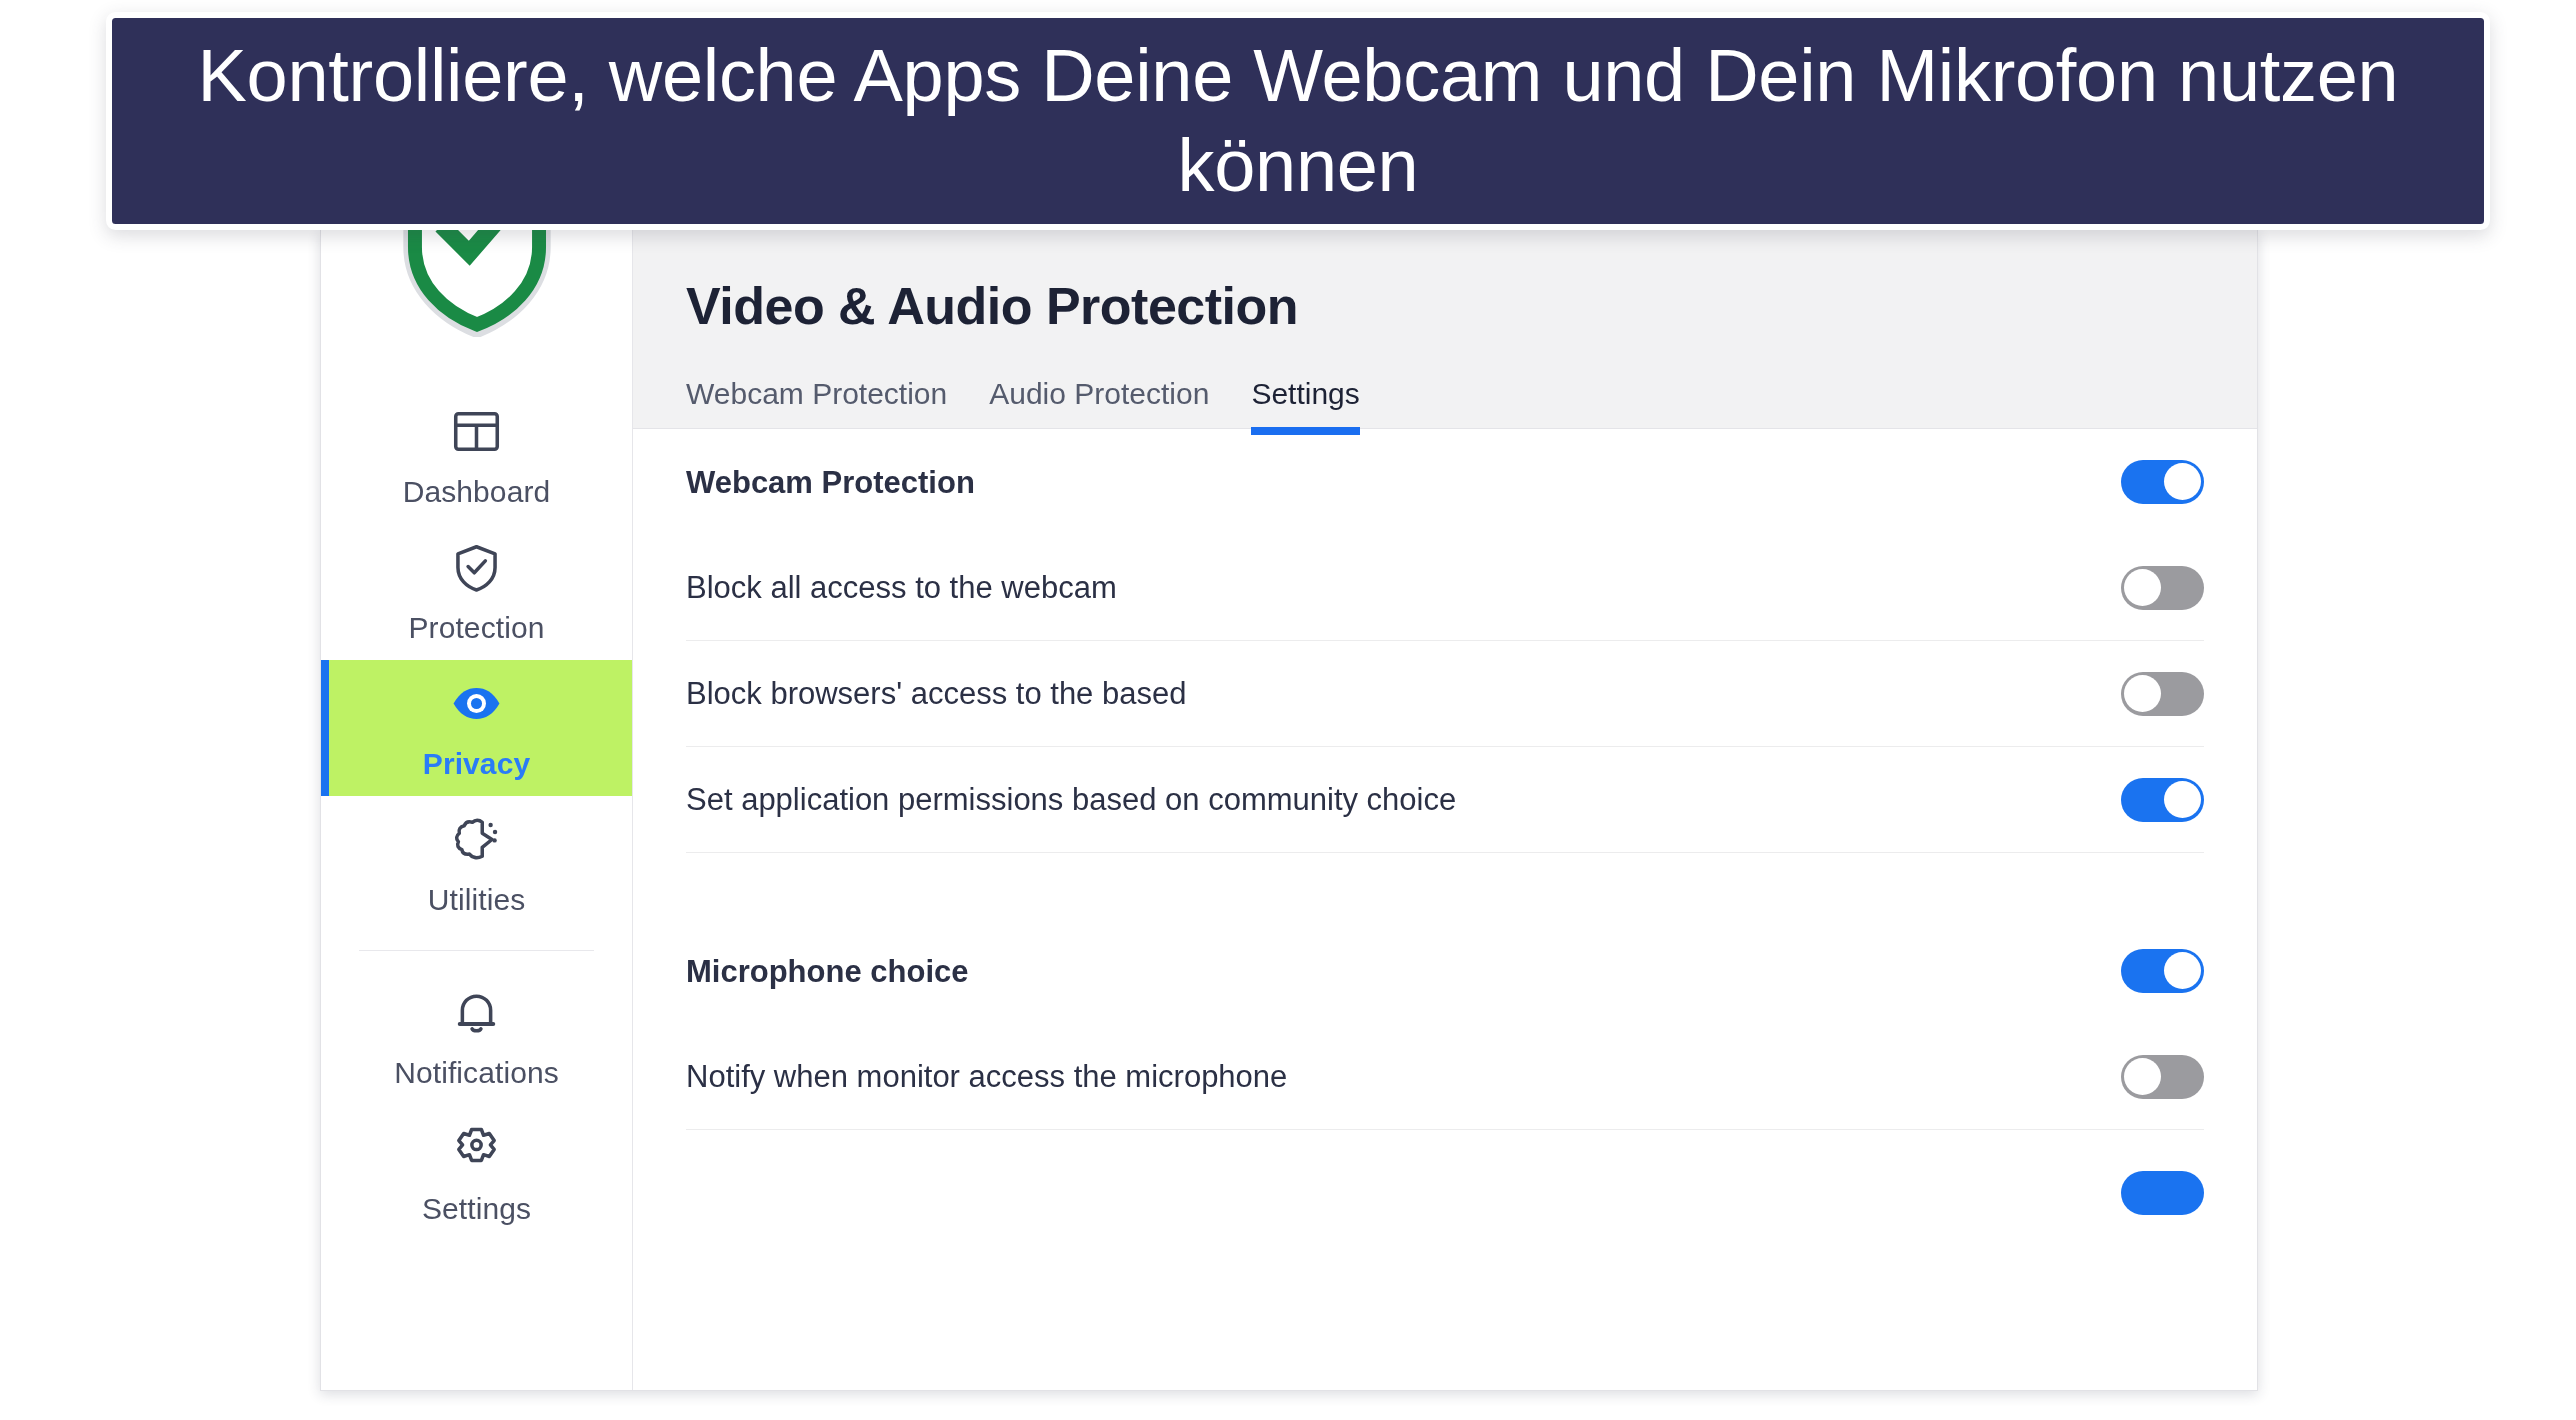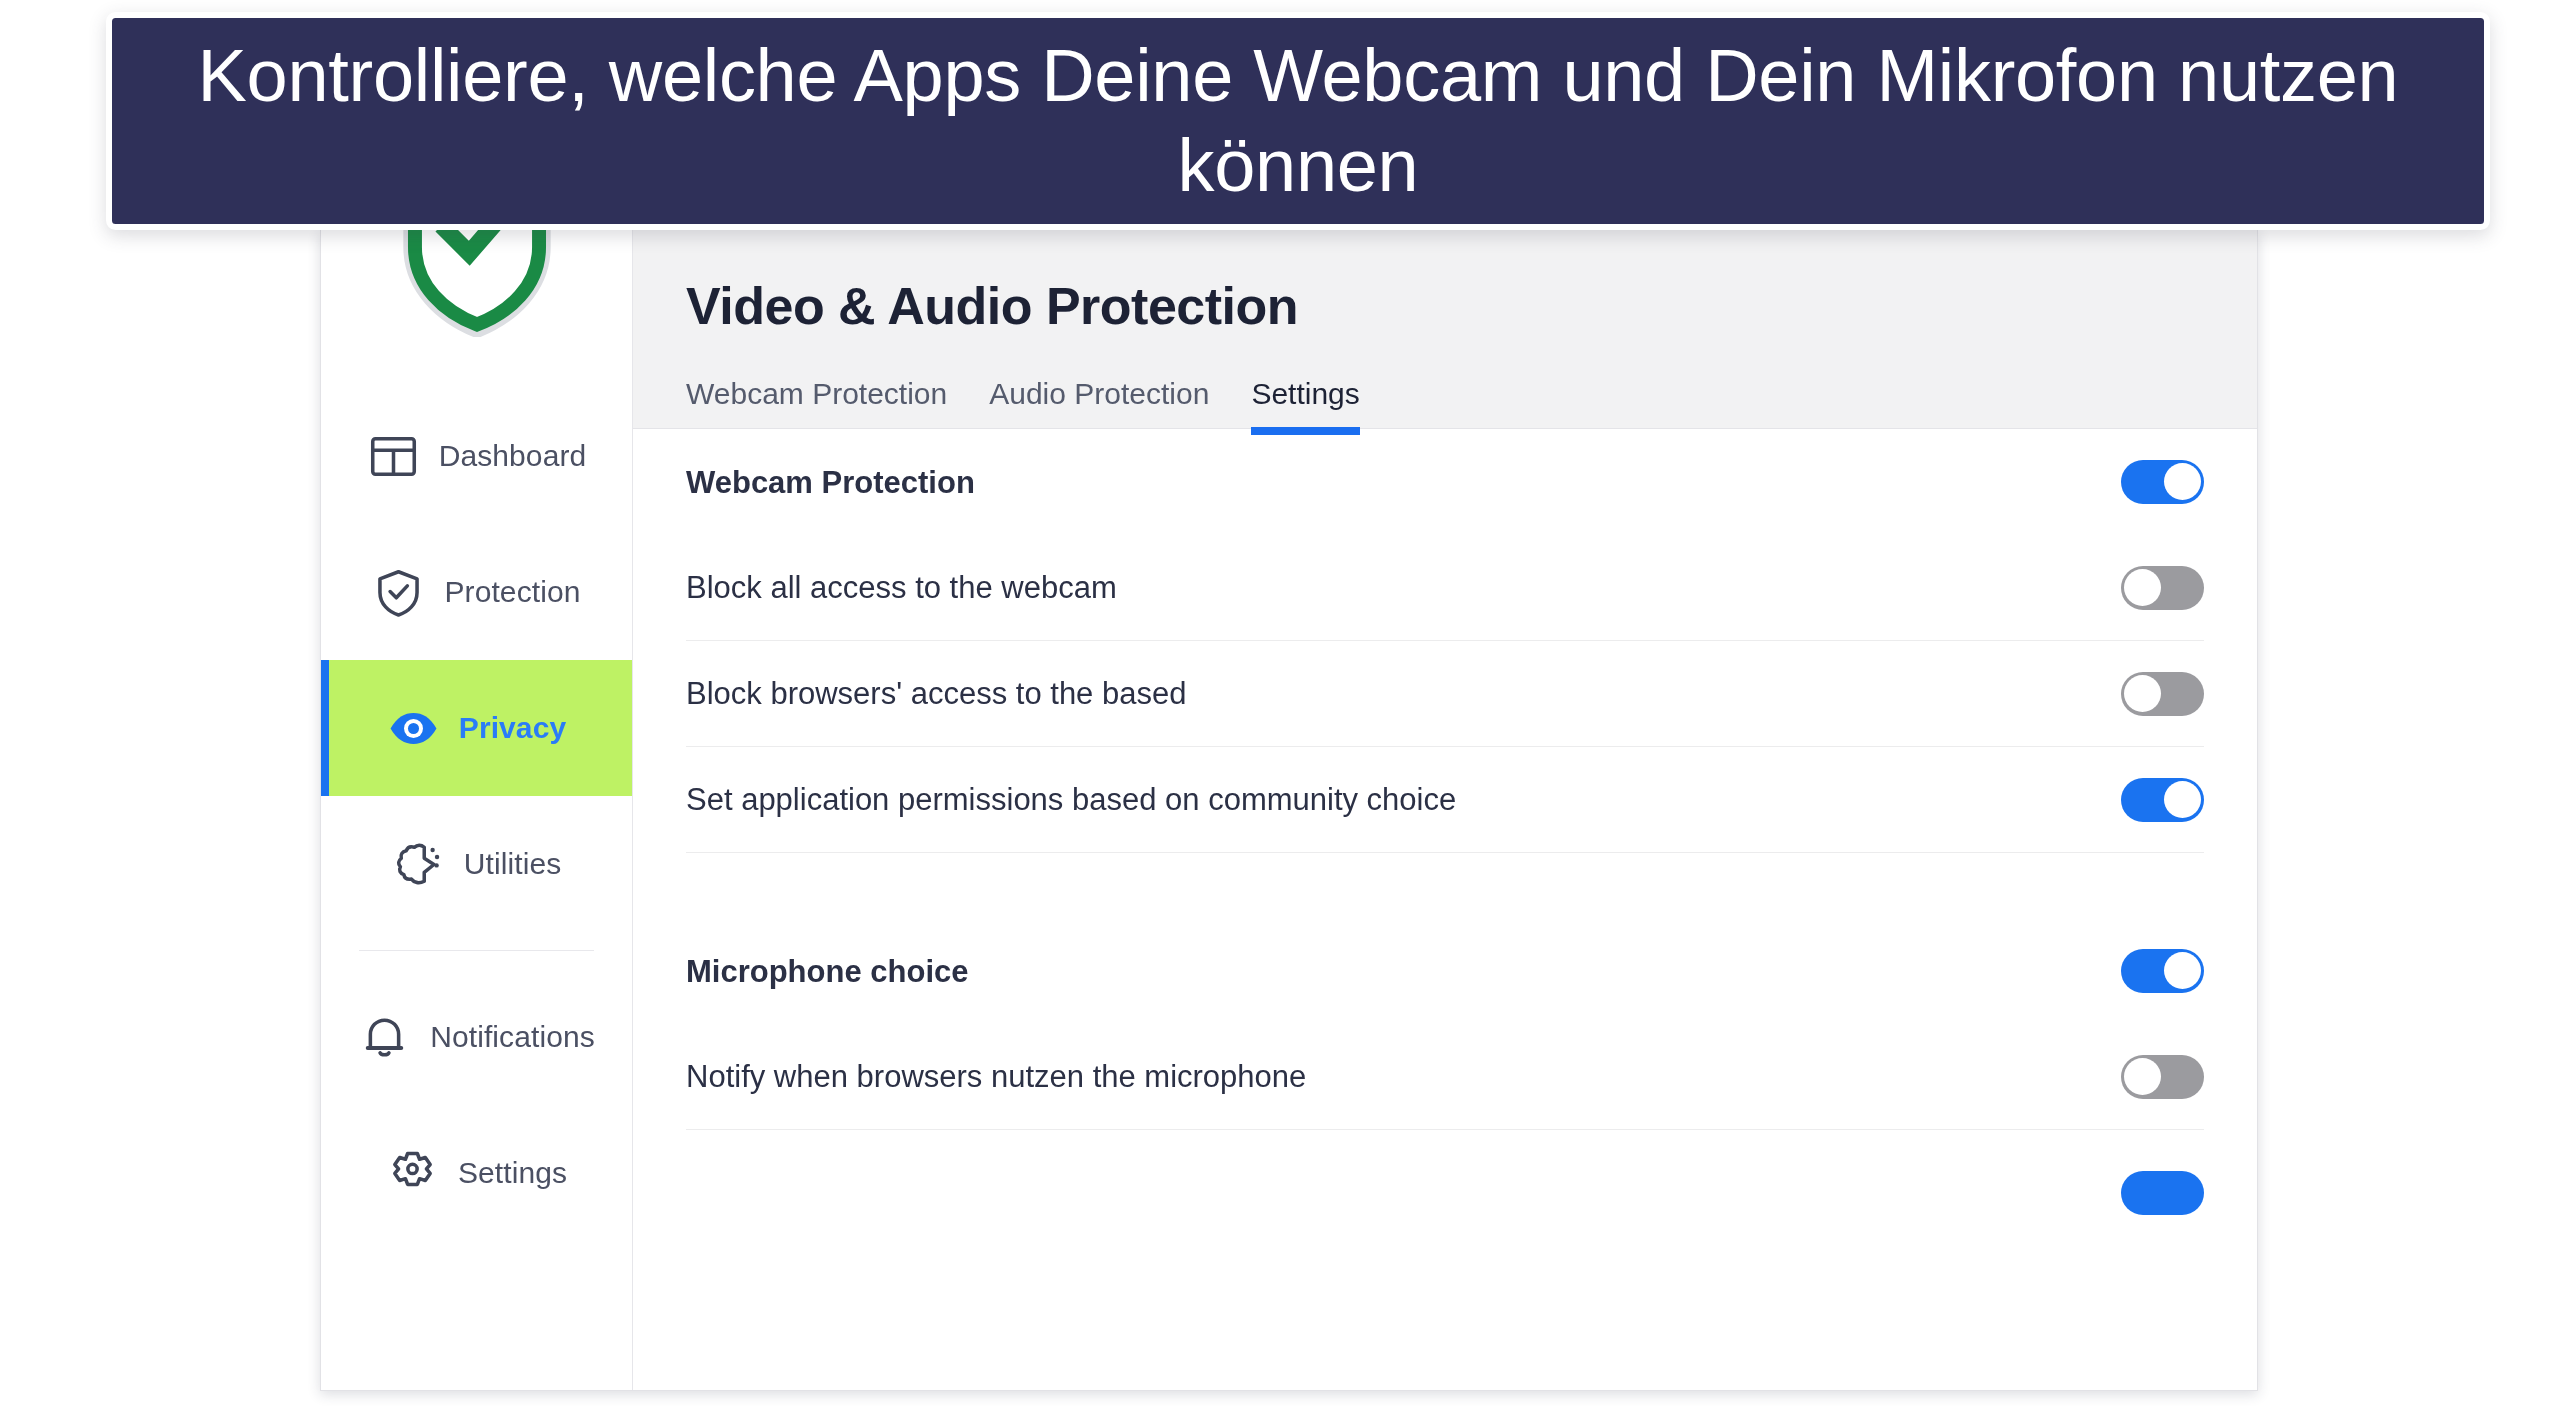--- a/index.html
+++ b/index.html
@@ -58,7 +58,7 @@
     position: relative;
     height: 136px;
     display: flex;
-    flex-direction: row;
+    flex-direction: column;
     align-items: center;
     justify-content: center;
     gap: 19px;

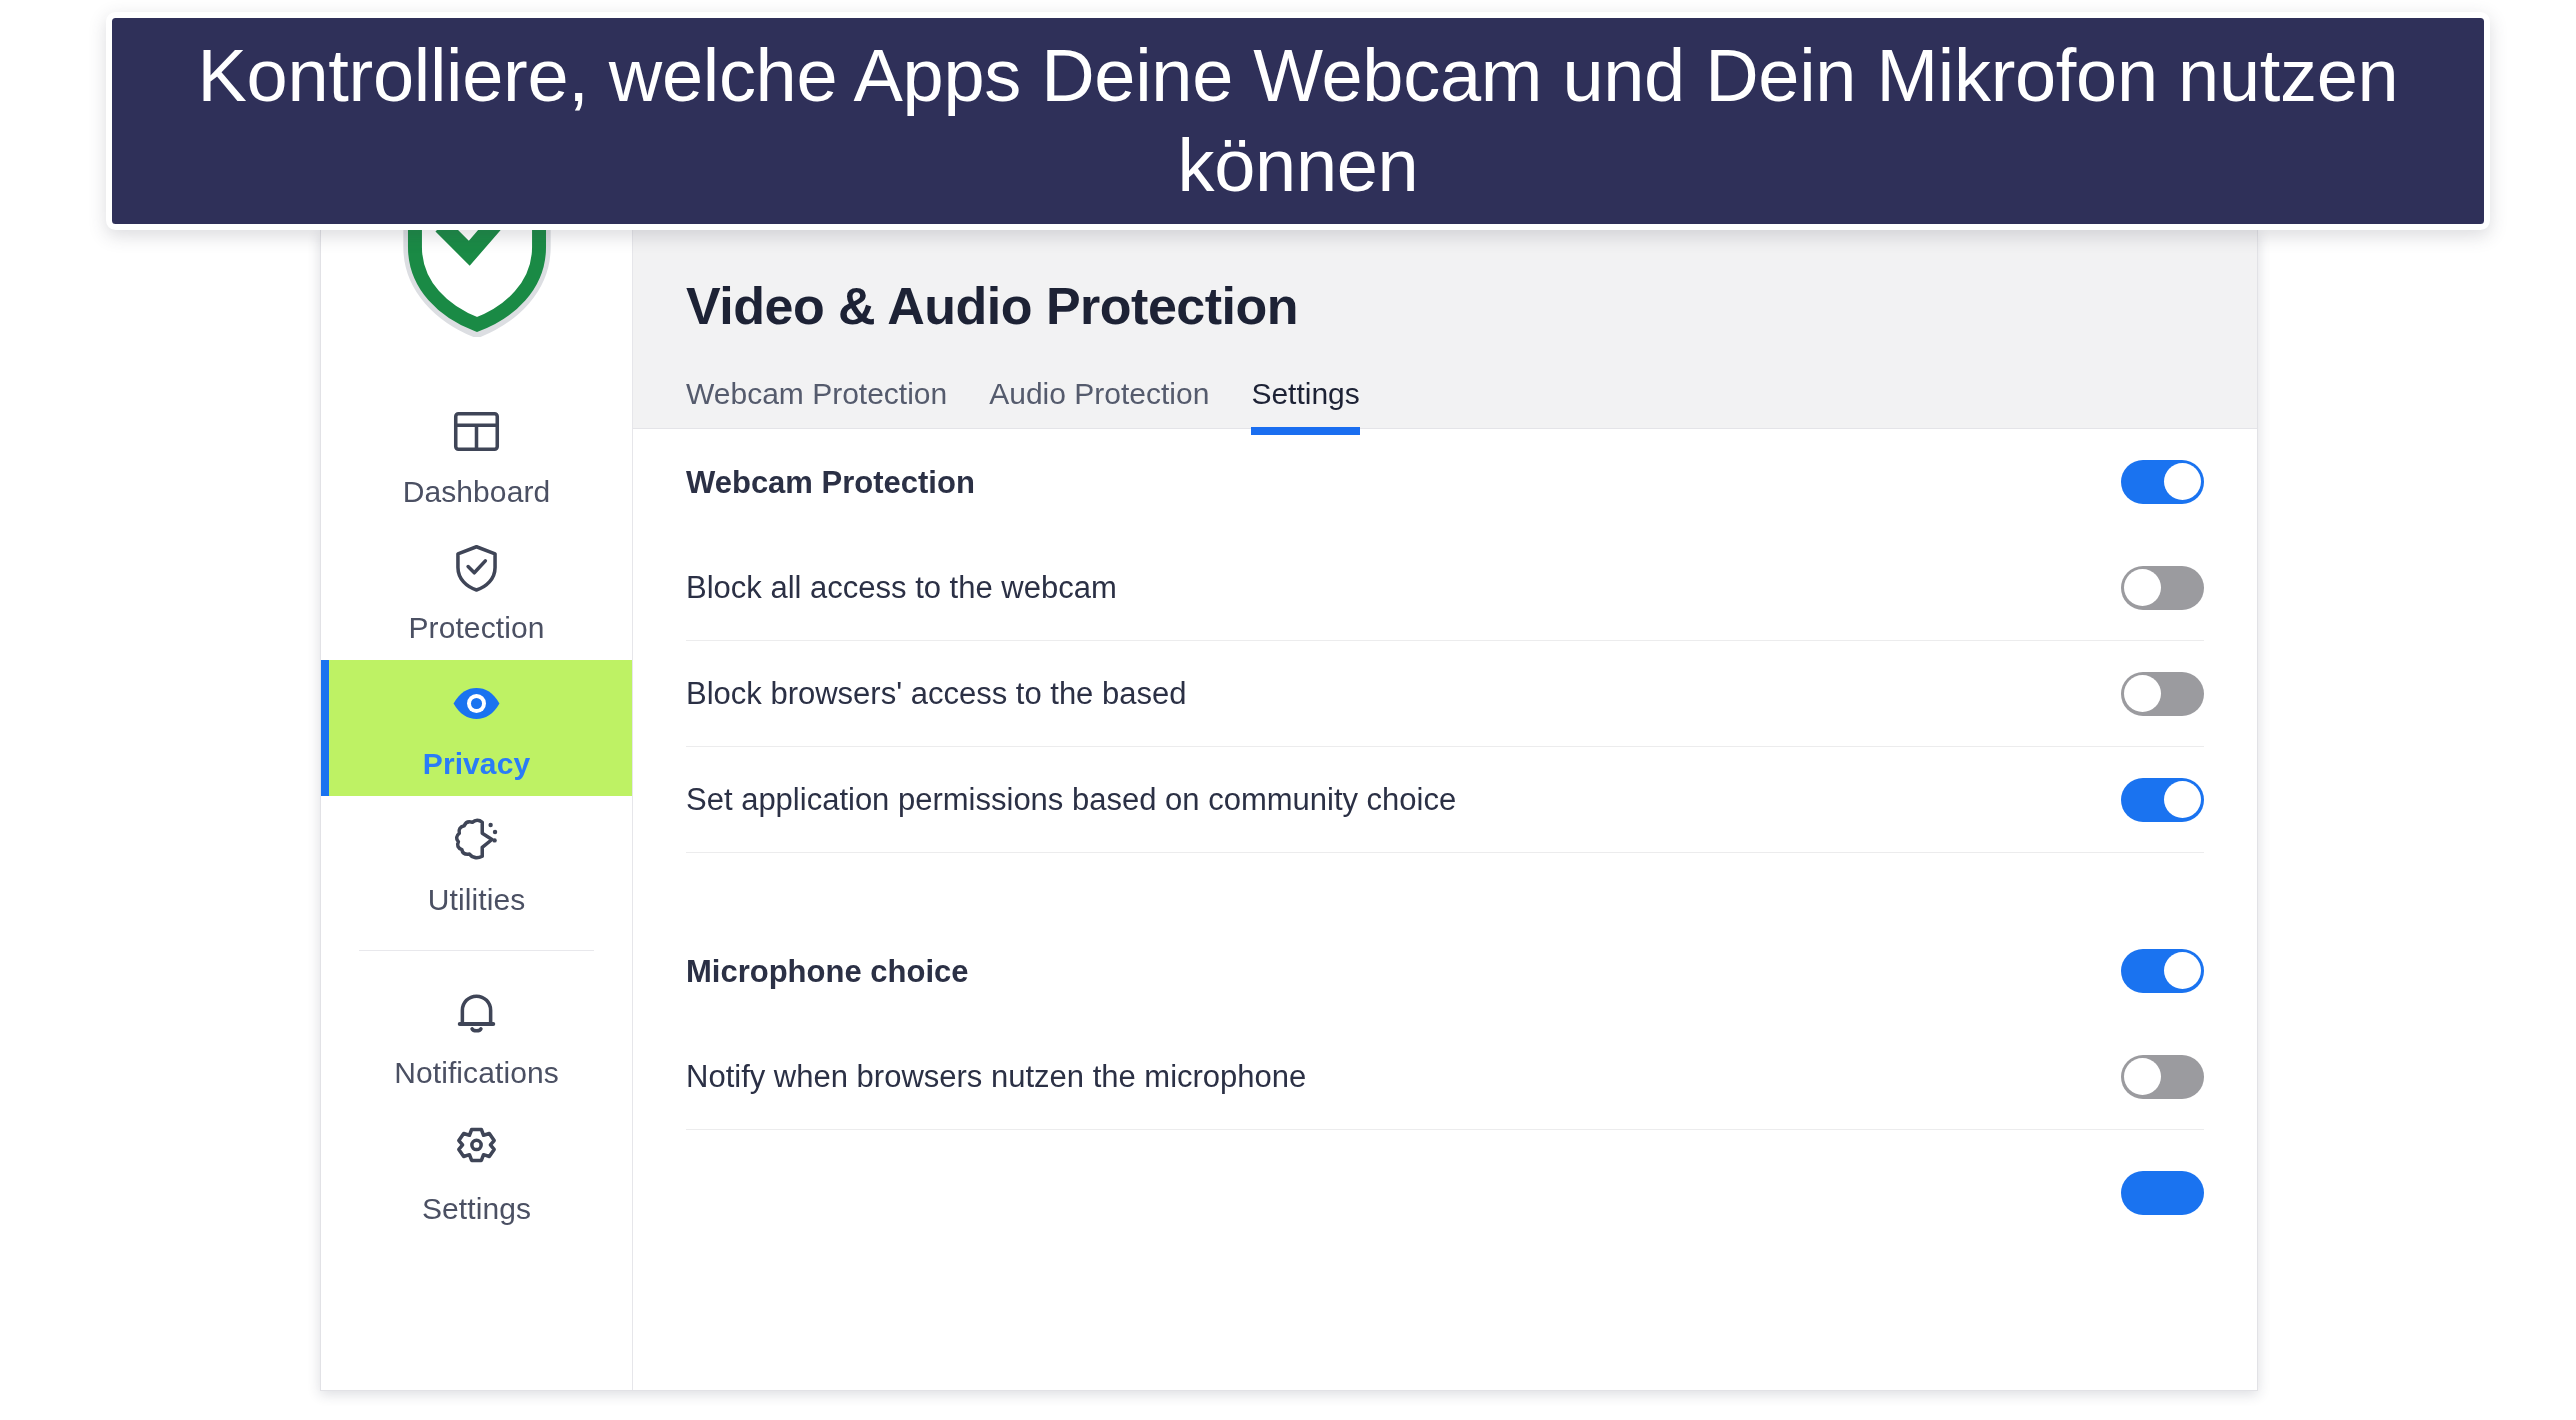--- a/index.html
+++ b/index.html
@@ -336,7 +336,7 @@
 
 
           <div class="row">
-            <span class="row-label">Notify when browsers nutzen the microphone</span>
+            <span class="row-label">Notify when monitor access the microphone</span>
             <span class="toggle off">
               <span class="knob"></span>
             </span>

